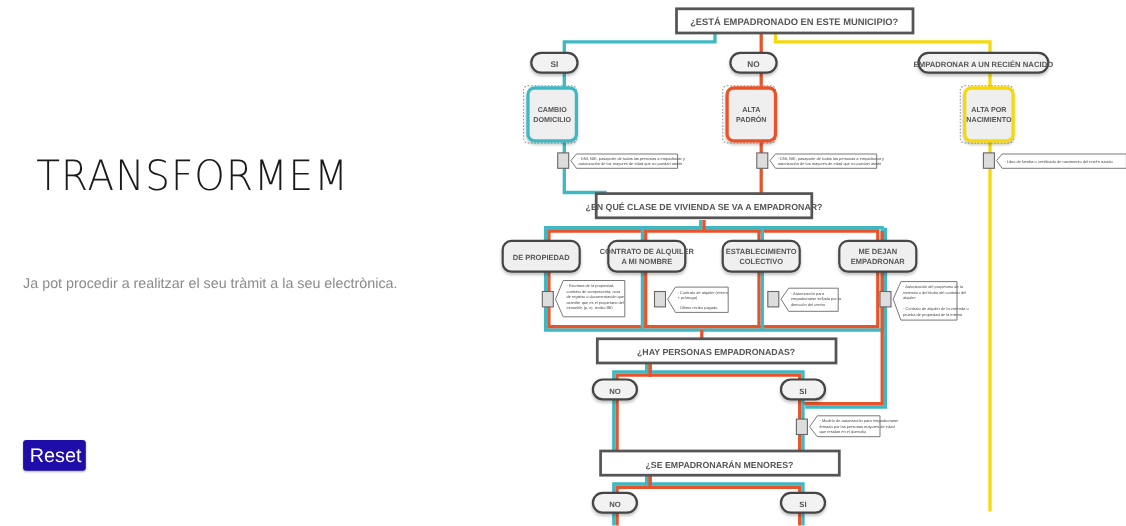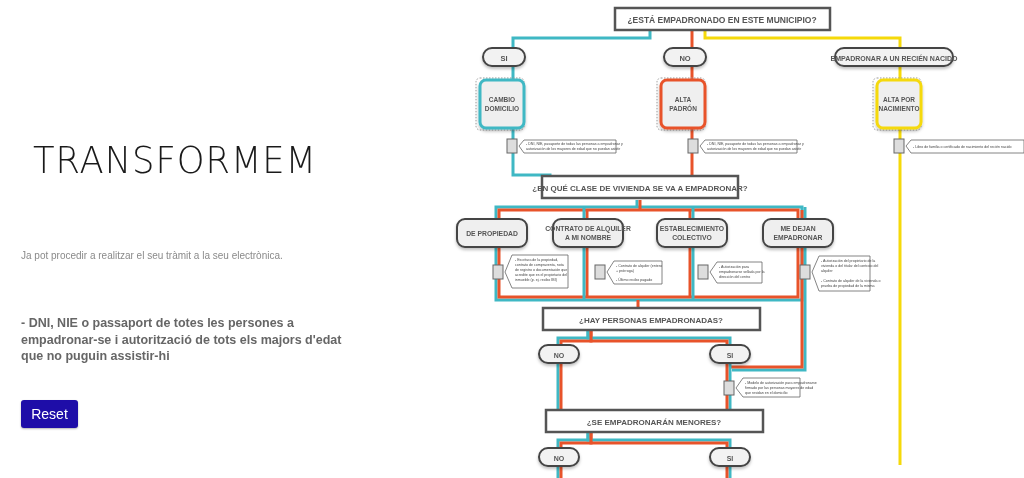--- a/index.html
+++ b/index.html
@@ -7,7 +7,7 @@
   .left { position:absolute; left:0; top:0; width:450px; height:478px; }
   .brand { position:absolute; left:33px; top:138px; font-family:"DejaVu Sans", sans-serif; font-weight:200; font-size:38px; letter-spacing:1px; color:#1a1a1a; transform:scaleX(0.93); transform-origin:left; }
   .title { position:absolute; left:21px; top:214px; font-family:"Liberation Sans", sans-serif; font-weight:bold; font-size:20px; color:#444; }
-  .p { position:absolute; left:21px; font-size:10px; color:#8a8a8a; }
+  .p { position:absolute; left:21px; font-size:13px; color:#8a8a8a; }
   .obs { position:absolute; left:21px; top:315px; width:335px; font-size:12.5px; line-height:16.5px; font-weight:bold; color:#666; }
   .reset { position:absolute; left:21px; top:400px; width:57px; height:28px; background:#1e0da8; color:#fff; border:none; border-radius:3px; font-family:"Liberation Sans", sans-serif; font-size:14px; box-shadow:0 1px 2px rgba(0,0,0,0.3); }
   svg.flow { position:absolute; left:440px; top:0; }

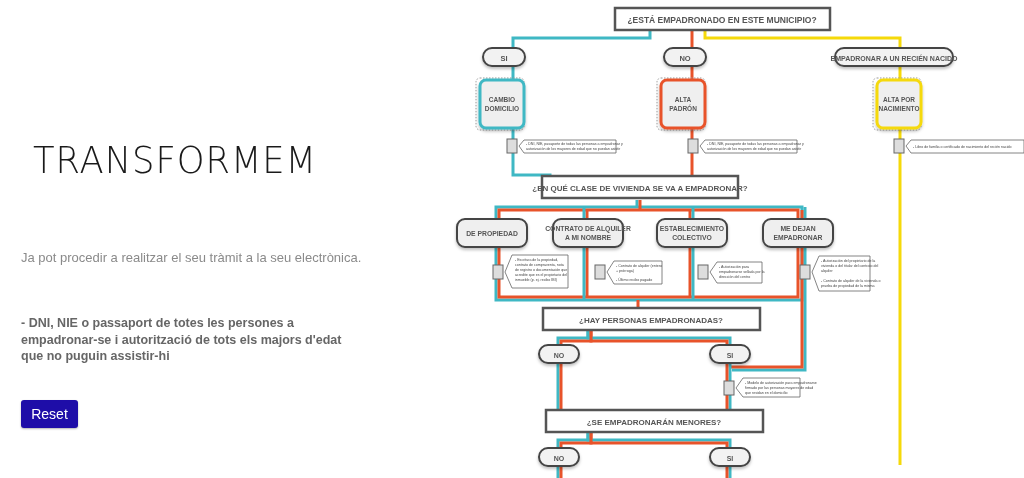--- a/index.html
+++ b/index.html
@@ -21,7 +21,6 @@
   <div class="brand">TRANSFORMEM</div>
   <div class="p" style="top:250px">Ja pot procedir a realitzar el seu tràmit a la seu electrònica.</div>
   <div class="obs">
-    <div>- DNI, NIE o passaport de totes les persones a empadronar-se i autorització de tots els majors d'edat que no puguin assistir-hi</div>
   </div>
   <button class="reset">Reset</button>
 </div>

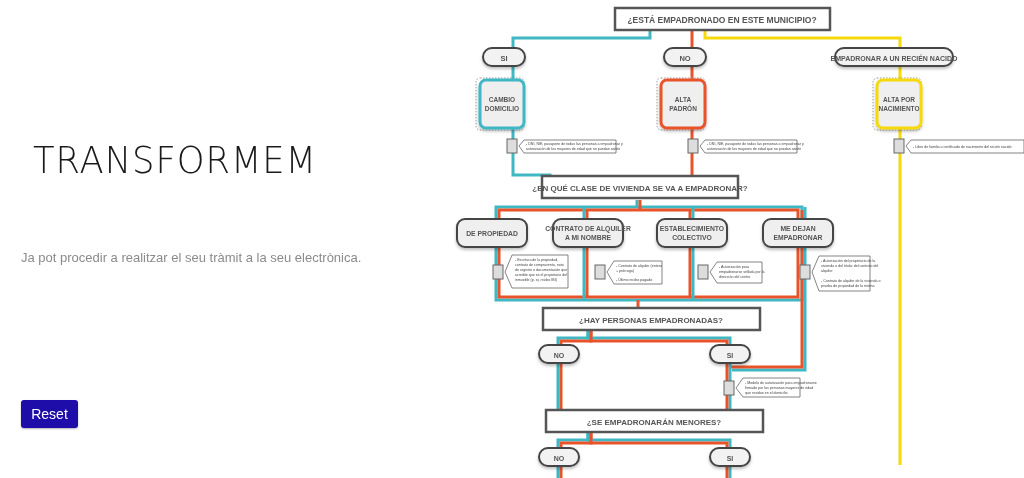--- a/index.html
+++ b/index.html
@@ -9,7 +9,7 @@
   .title { position:absolute; left:21px; top:214px; font-family:"Liberation Sans", sans-serif; font-weight:bold; font-size:20px; color:#444; }
   .p { position:absolute; left:21px; font-size:13px; color:#8a8a8a; }
   .obs { position:absolute; left:21px; top:315px; width:335px; font-size:12.5px; line-height:16.5px; font-weight:bold; color:#666; }
-  .reset { position:absolute; left:21px; top:400px; width:57px; height:28px; background:#1e0da8; color:#fff; border:none; border-radius:3px; font-family:"Liberation Sans", sans-serif; font-size:14px; box-shadow:0 1px 2px rgba(0,0,0,0.3); }
+  .reset { position:absolute; left:21px; top:400px; width:57px; height:28px; background:#1e0da8; color:#fff; border:none; border-radius:3px; font-family:"Liberation Sans", sans-serif; font-size:18px; box-shadow:0 1px 2px rgba(0,0,0,0.3); }
   svg.flow { position:absolute; left:440px; top:0; }
   .fc-text { font-family:"Liberation Sans", sans-serif; font-weight:bold; fill:#555; text-anchor:middle; }
   .note-text { font-family:"Liberation Sans", sans-serif; font-size:3.6px; fill:#444; }

